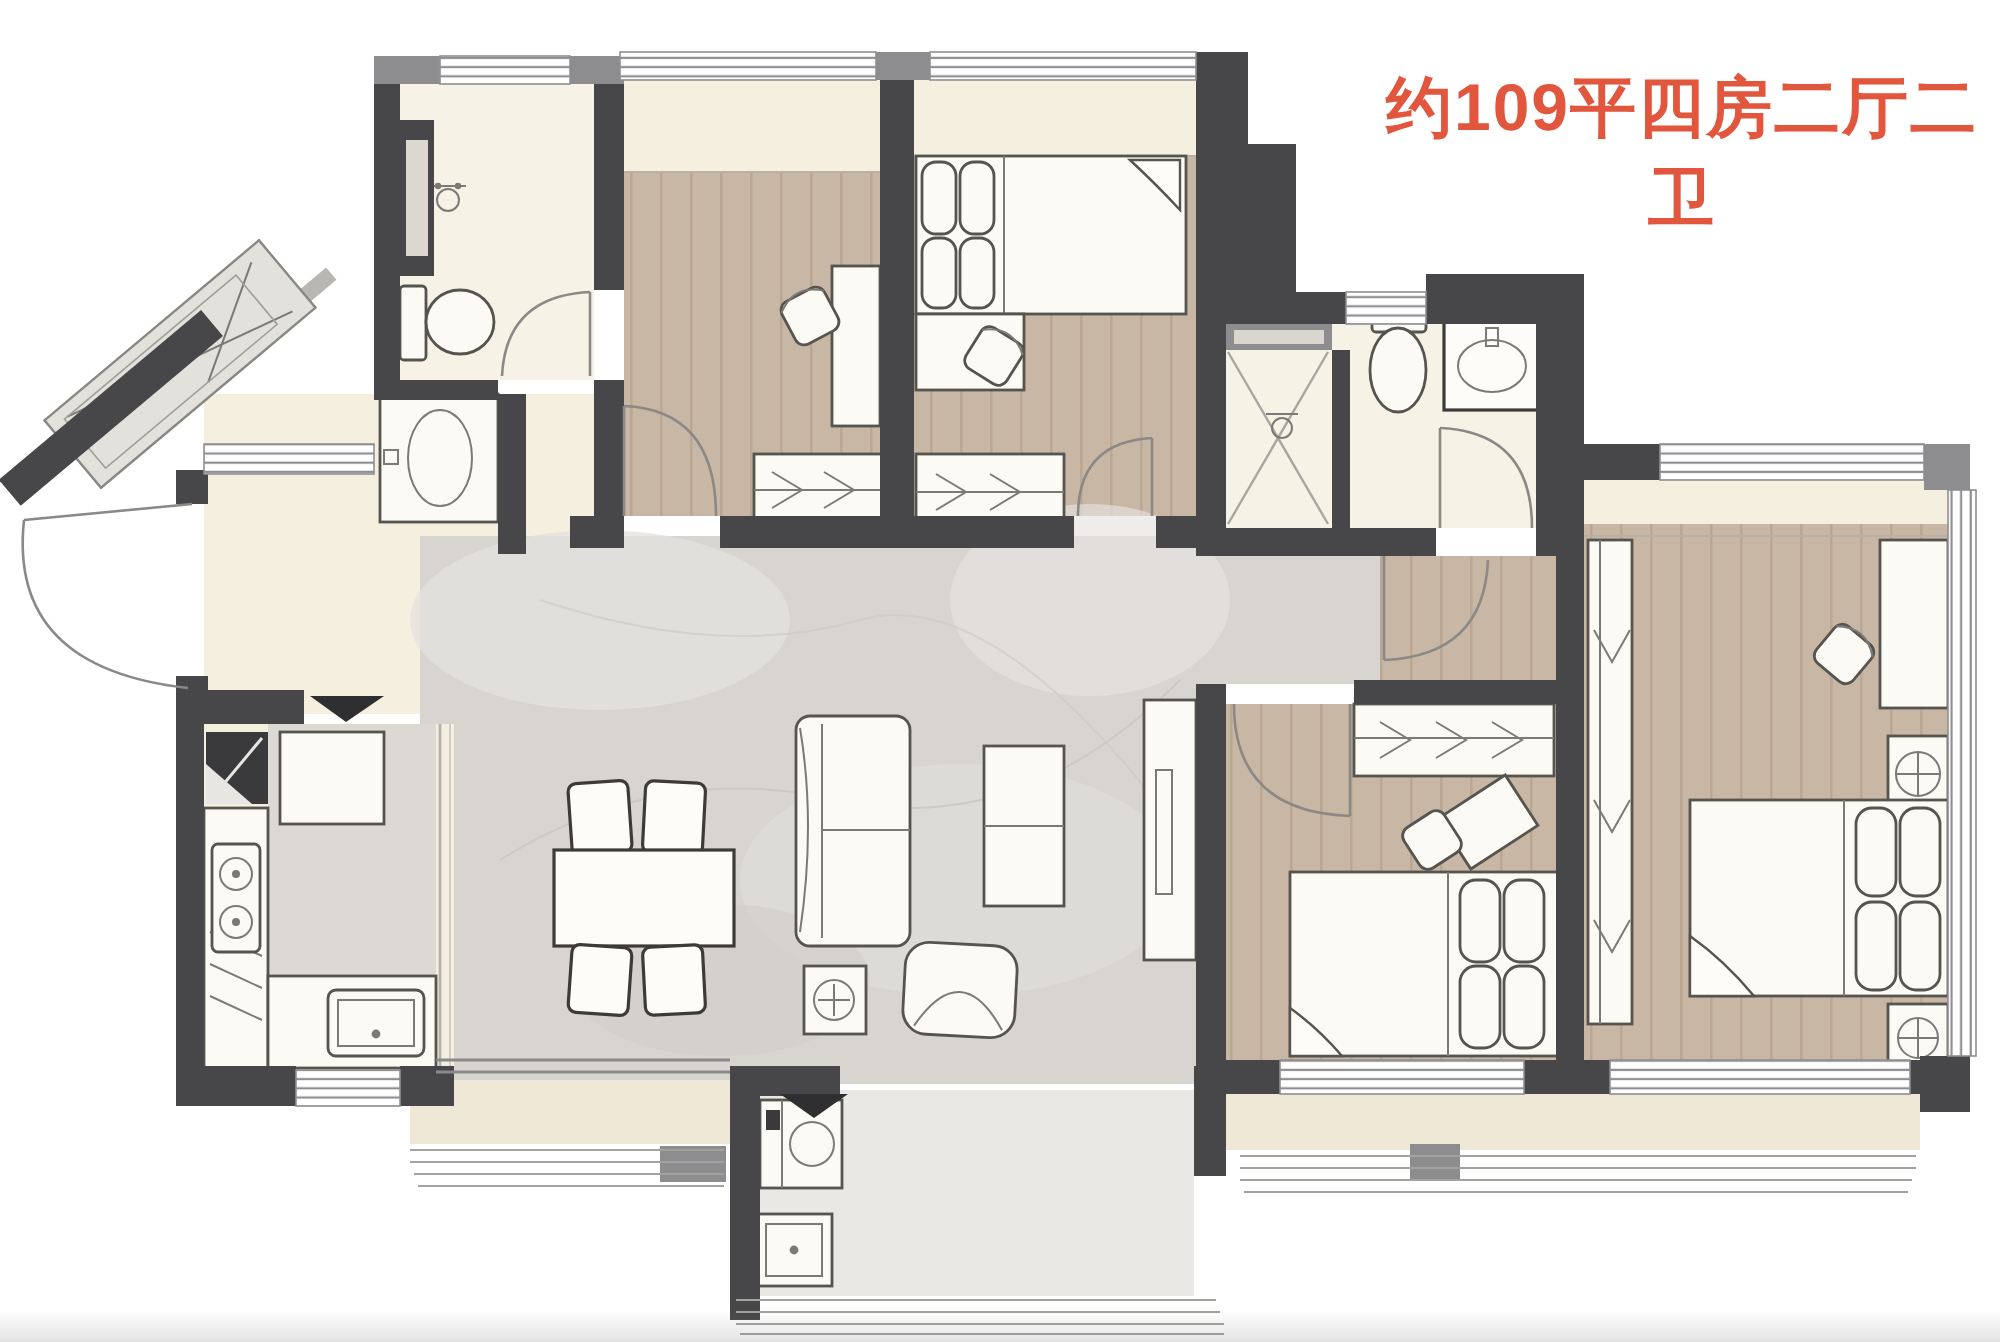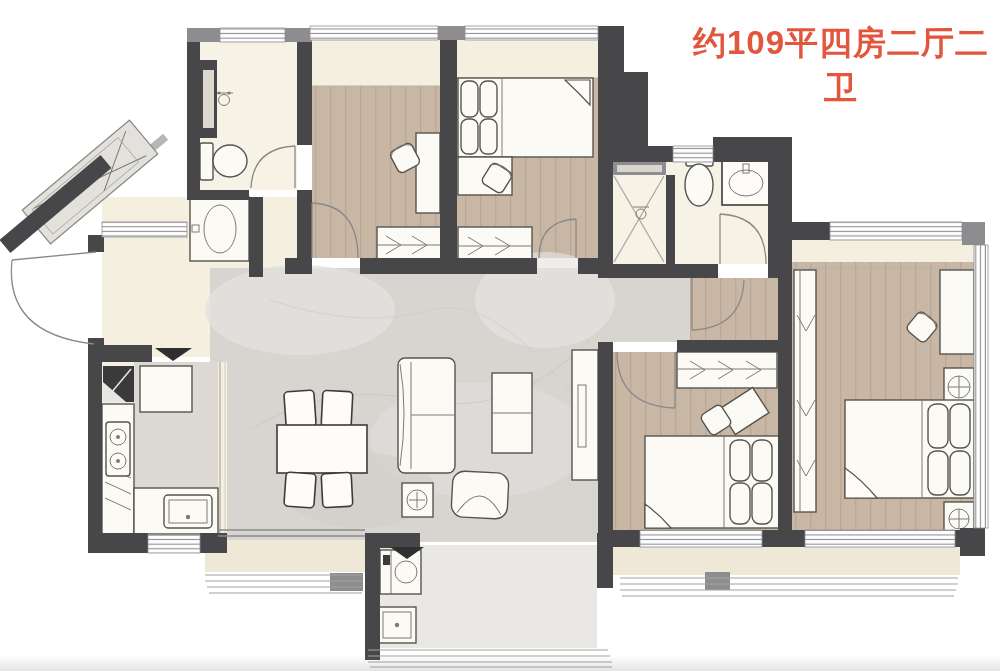--- a/index.html
+++ b/index.html
@@ -5,7 +5,7 @@
   html,body{margin:0;padding:0;background:#ffffff;}
   .stage{position:relative;width:1000px;height:671px;background:#fff;overflow:hidden;
          font-family:"Liberation Sans",sans-serif;}
-  .plan-title{position:absolute;left:688px;top:21px;width:306px;text-align:center;
+  .plan-title{position:absolute;left:688px;top:32px;width:306px;text-align:center;
     font-size:33px;font-weight:700;letter-spacing:1px;color:var(--accent);}
   .photo-shade{position:absolute;left:0;bottom:0;width:100%;height:16px;
     background:linear-gradient(to bottom,rgba(130,130,130,0),rgba(130,130,130,.22));}

